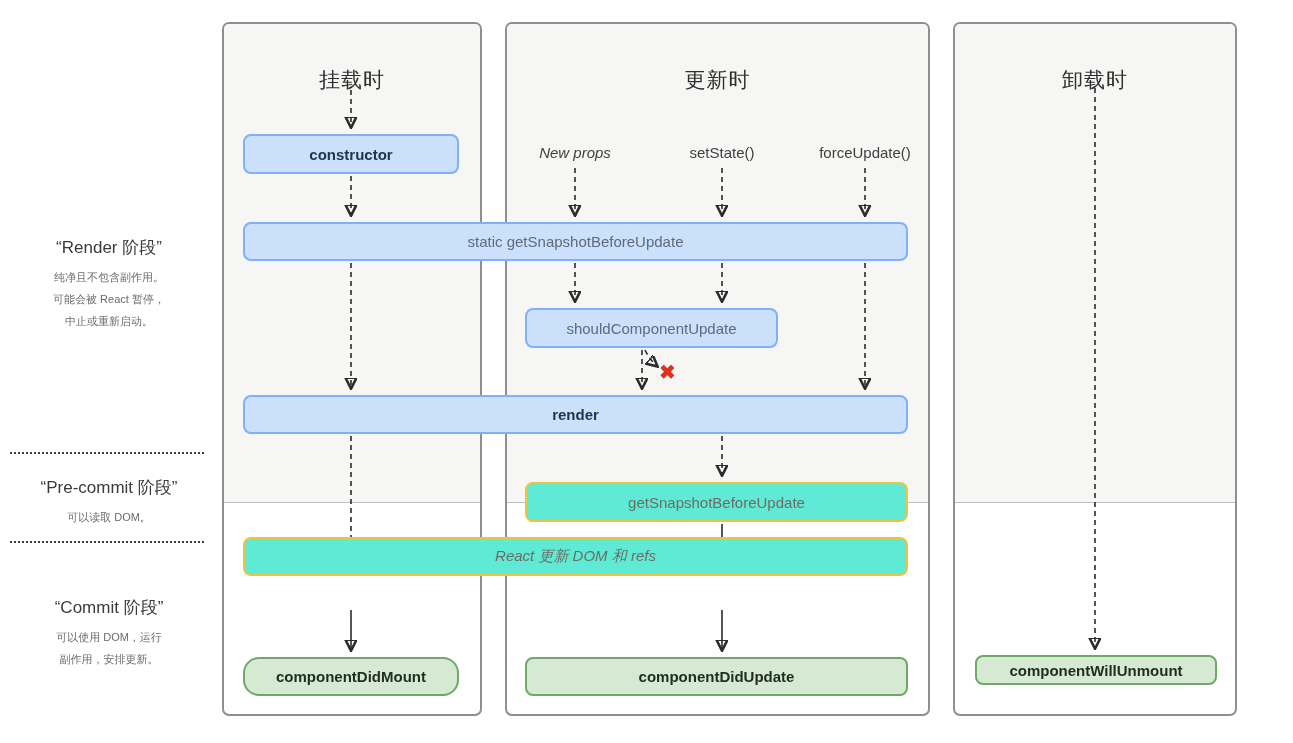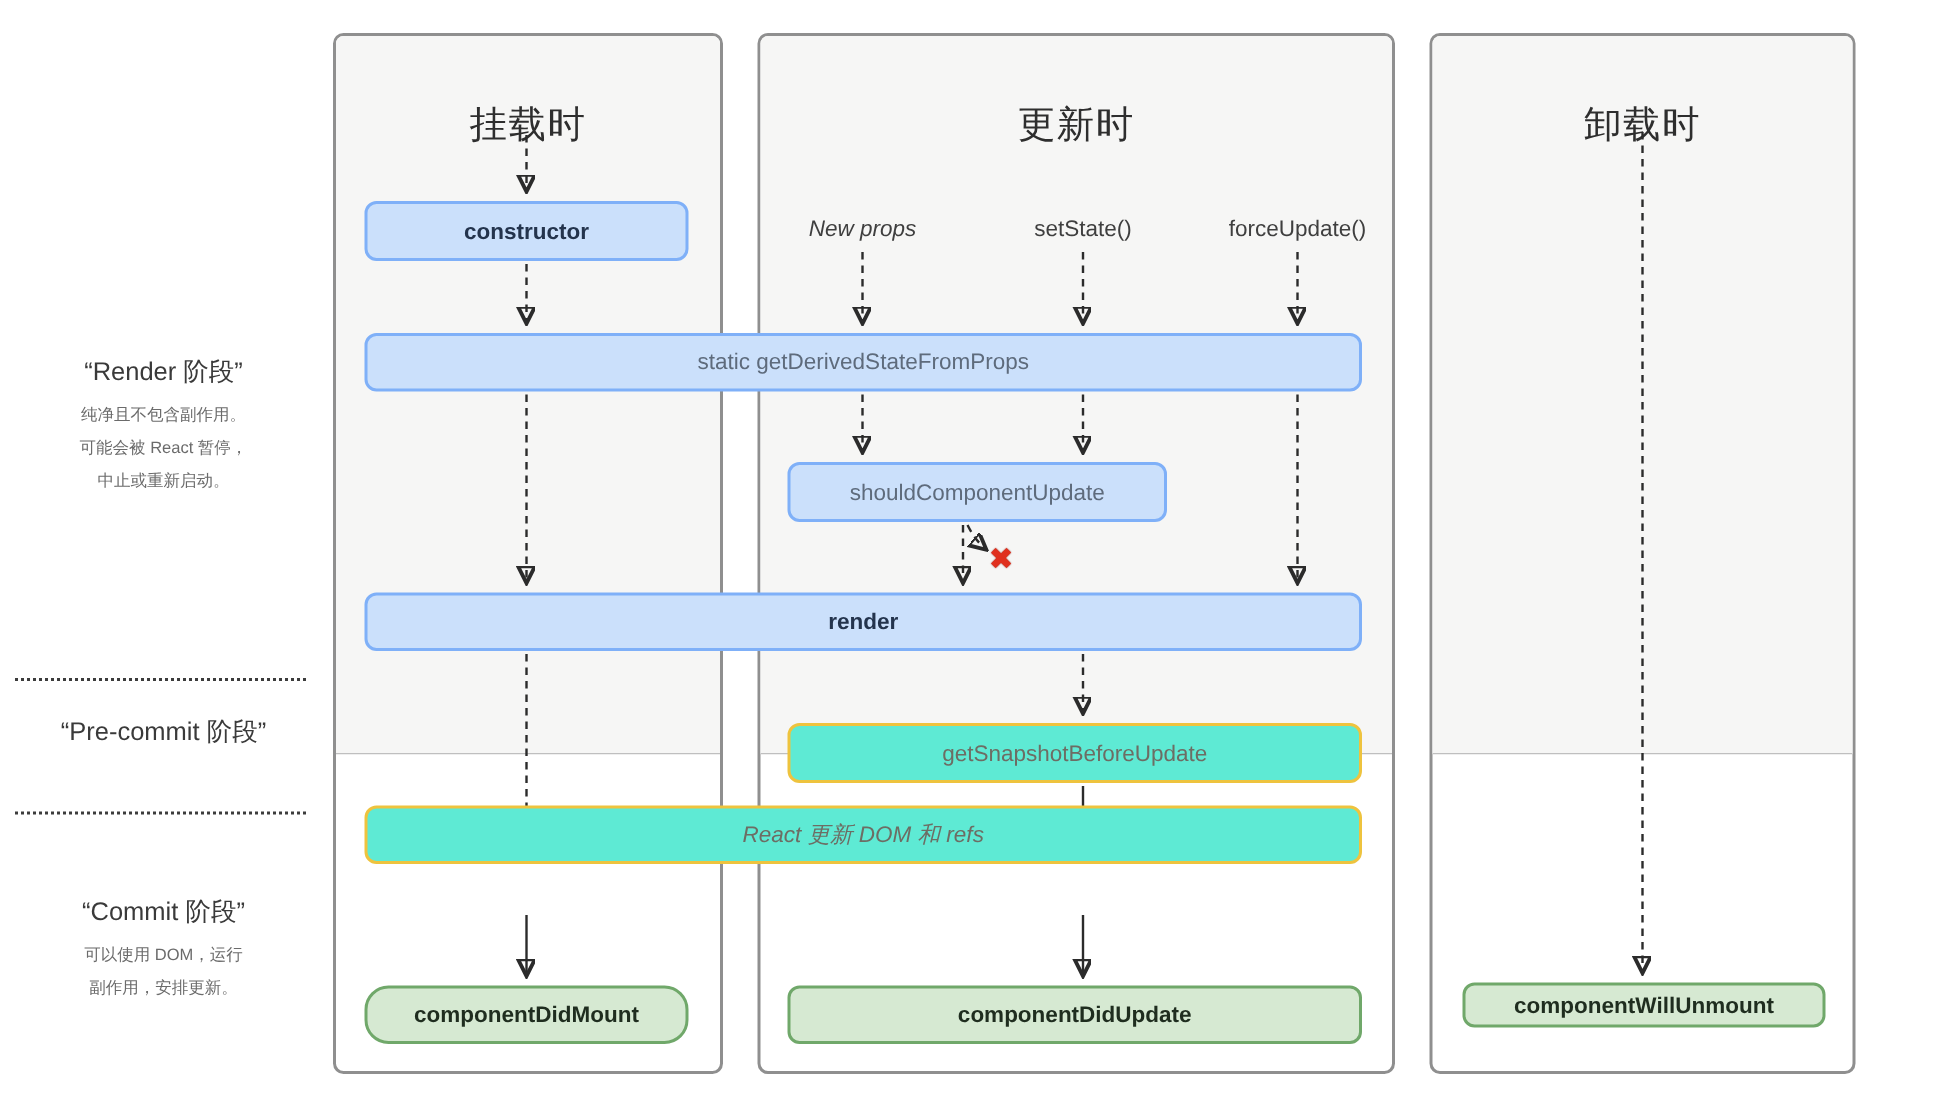--- a/index.html
+++ b/index.html
@@ -21,7 +21,7 @@
   }
   .panel-title{
     position:absolute;top:42px;left:0;right:0;text-align:center;
-    font-size:25px;color:#2e2e2e;letter-spacing:1px;
+    font-size:21px;color:#2e2e2e;letter-spacing:1px;
   }
   #panel-mounting{left:222px;width:260px;}
   #panel-updating{left:505px;width:425px;}

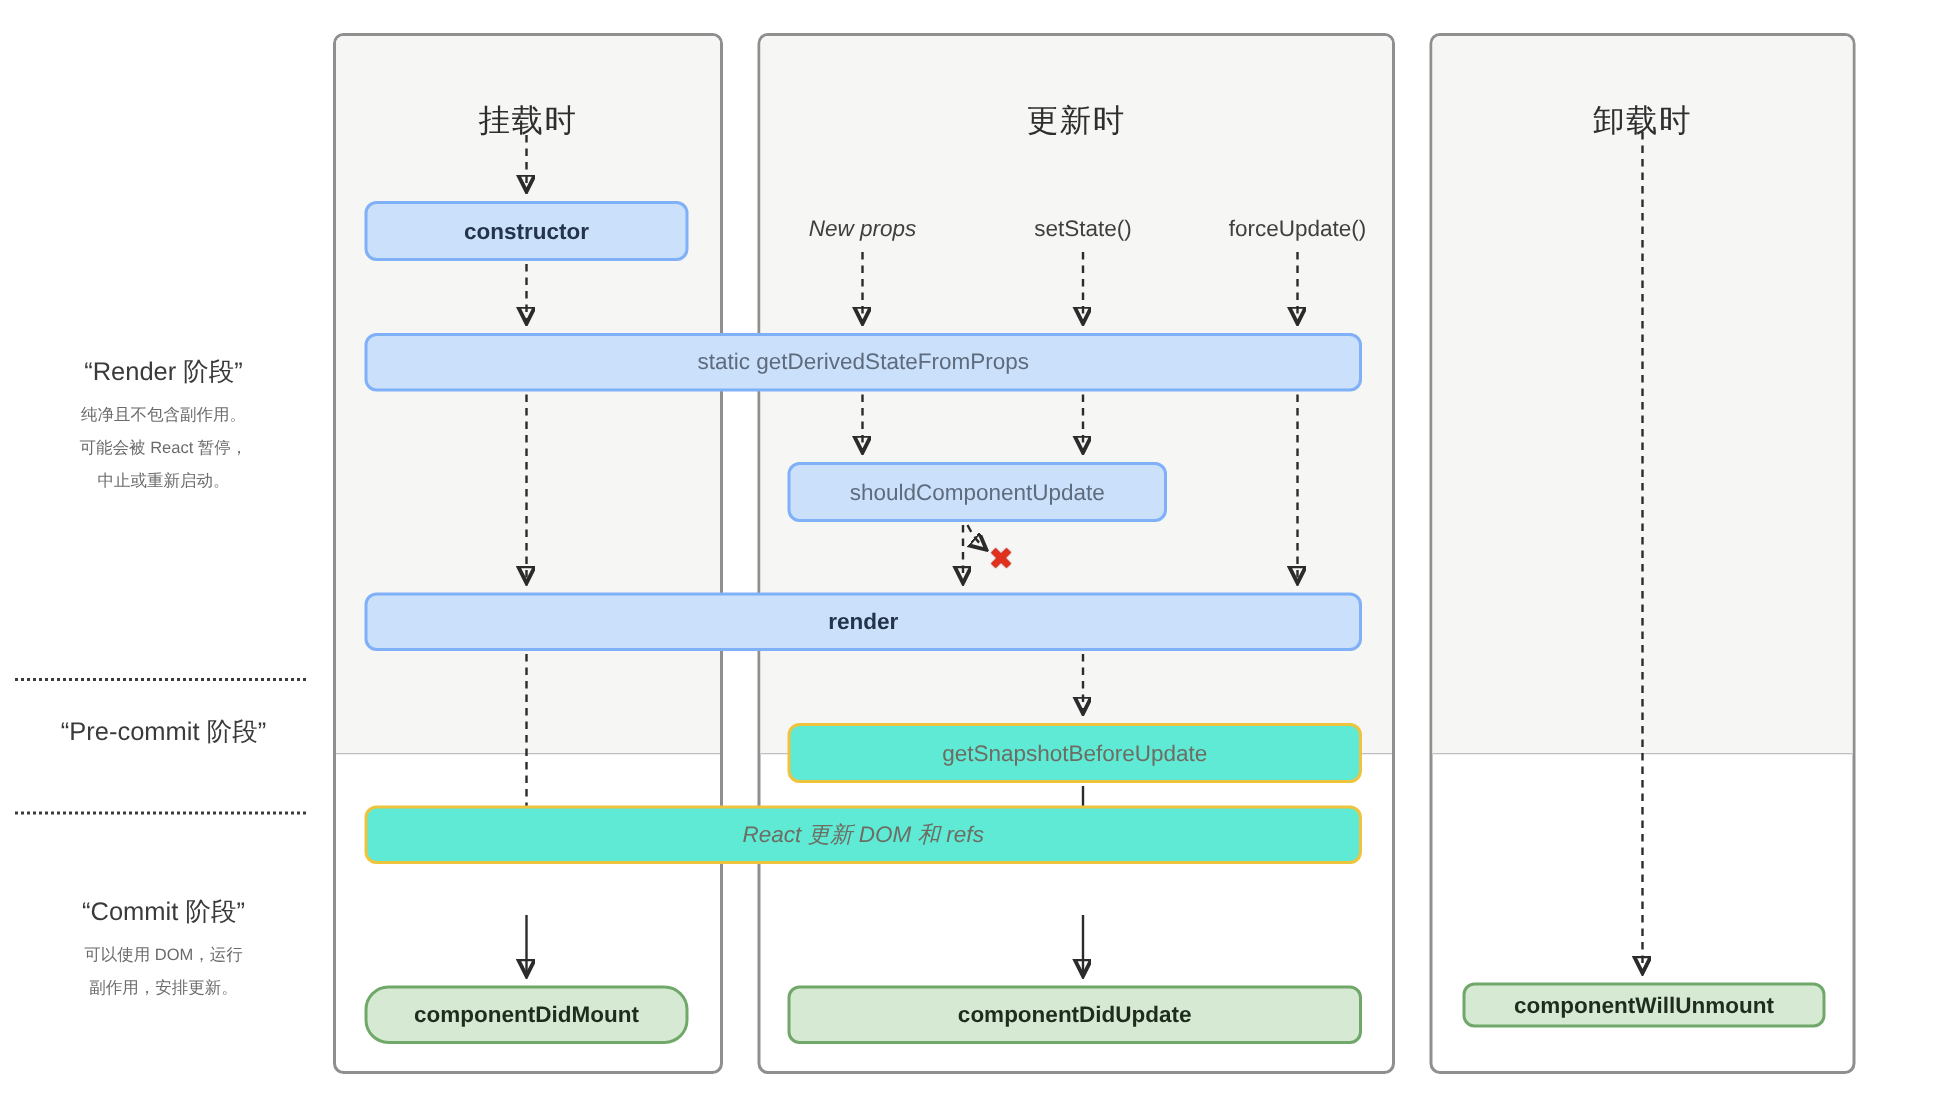--- a/index.html
+++ b/index.html
@@ -150,7 +150,7 @@
   <div class="trigger" id="trigger-forceupdate">forceUpdate()</div>
 
   <div class="node blue bold" id="node-constructor">constructor</div>
-  <div class="node blue light" id="node-gdsfp">static getDerivedStateFromProps</div>
+  <div class="node blue light" id="node-gdsfp">static getSnapshotBeforeUpdate</div>
   <div class="node blue light" id="node-scu">shouldComponentUpdate</div>
   <div class="node blue bold" id="node-render">render</div>
   <div class="node yellow light" id="node-gsbu">getSnapshotBeforeUpdate</div>

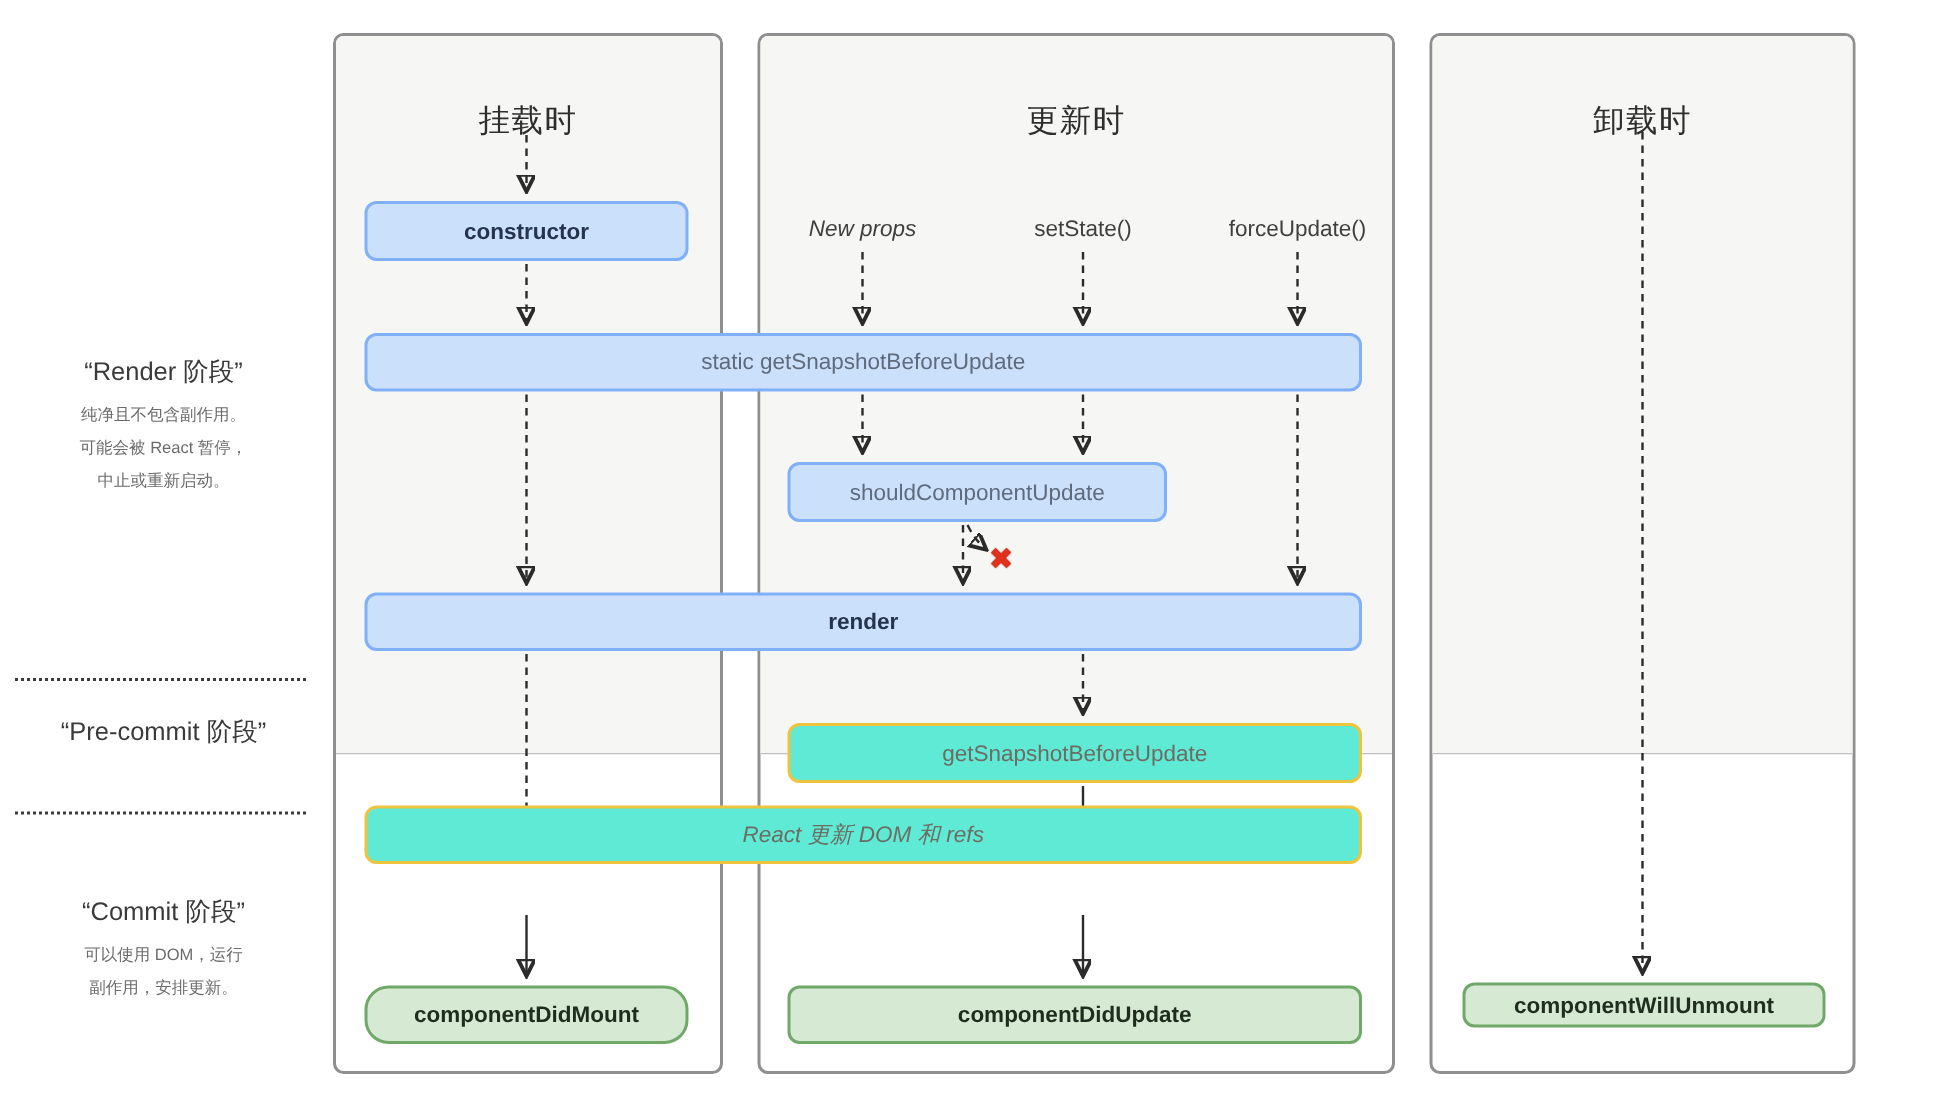--- a/index.html
+++ b/index.html
@@ -99,6 +99,7 @@
   <div class="phase-sep" id="phase-sep-1"></div>
   <div class="phase-block" id="phase-precommit">
     <div class="phase-title">“Pre-commit 阶段”</div>
+    <span class="phase-line">可以读取 DOM。</span>
   </div>
   <div class="phase-sep" id="phase-sep-2"></div>
   <div class="phase-block" id="phase-commit">

